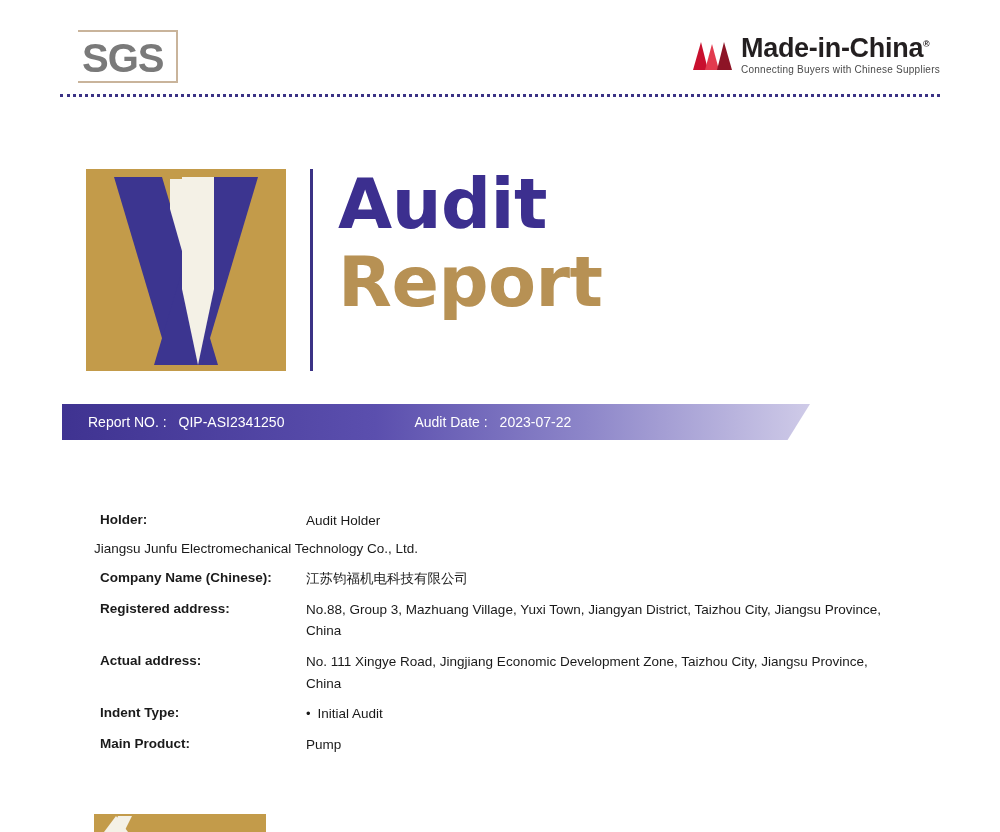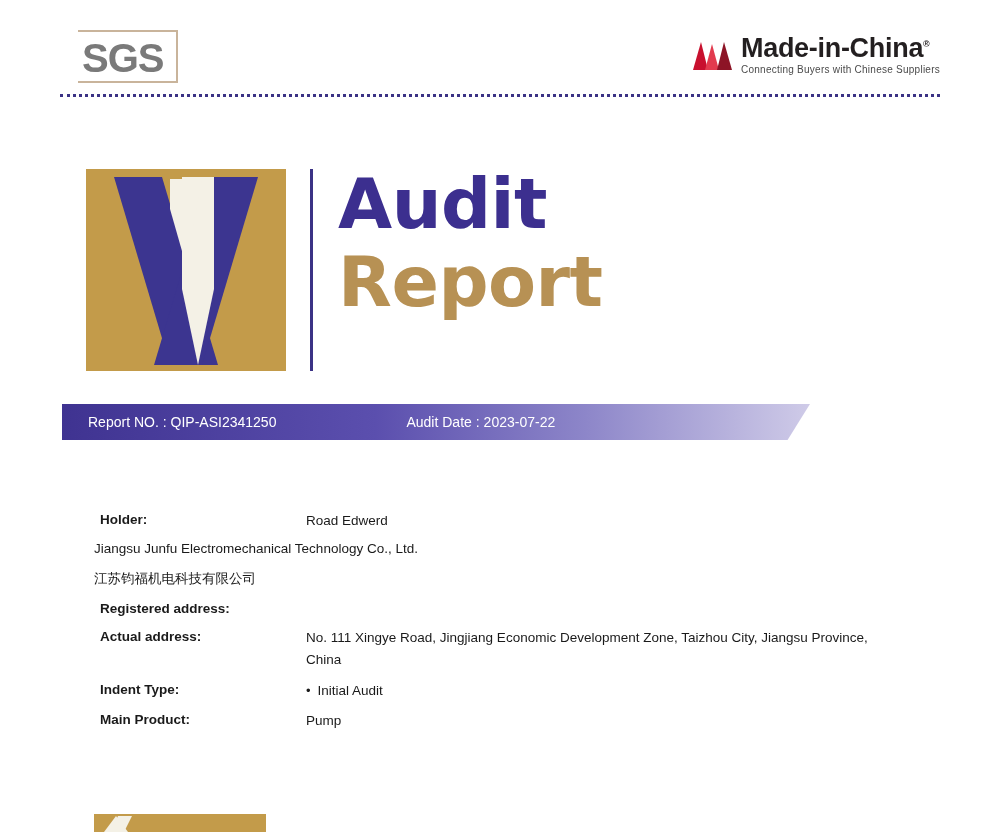--- a/index.html
+++ b/index.html
@@ -185,7 +185,7 @@
     margin-left: 26px;
   }
   .banner .b-value {
-    margin-left: 4px;
+    margin-left: 12px;
   }
   .banner .b-gap {
     width: 130px;

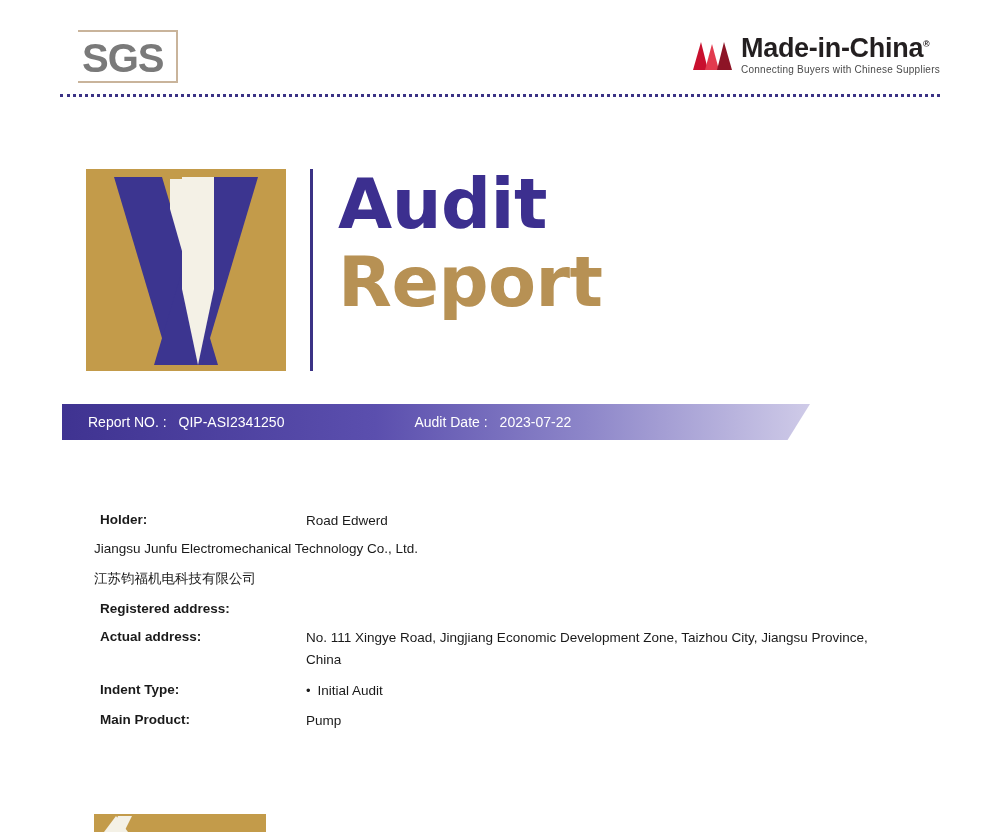--- a/index.html
+++ b/index.html
@@ -298,7 +298,7 @@
 
     <div class="info-row tight">
       <div class="info-label">Holder:</div>
-      <div class="info-value">Road Edwerd</div>
+      <div class="info-value">Audit Holder</div>
     </div>
 
     <div class="info-row">

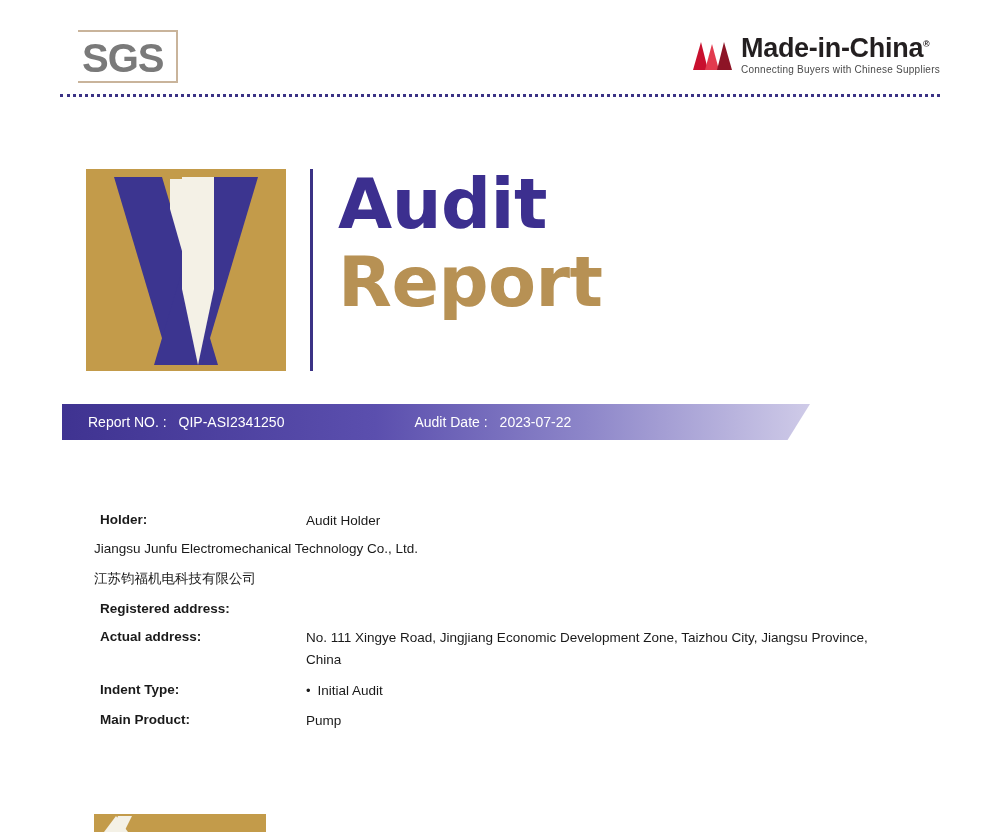--- a/index.html
+++ b/index.html
@@ -306,6 +306,7 @@
     </div>
 
     <div class="info-row">
+      <div class="info-label">Company Name (Chinese):</div>
       <div class="info-value">江苏钧福机电科技有限公司</div>
     </div>
 

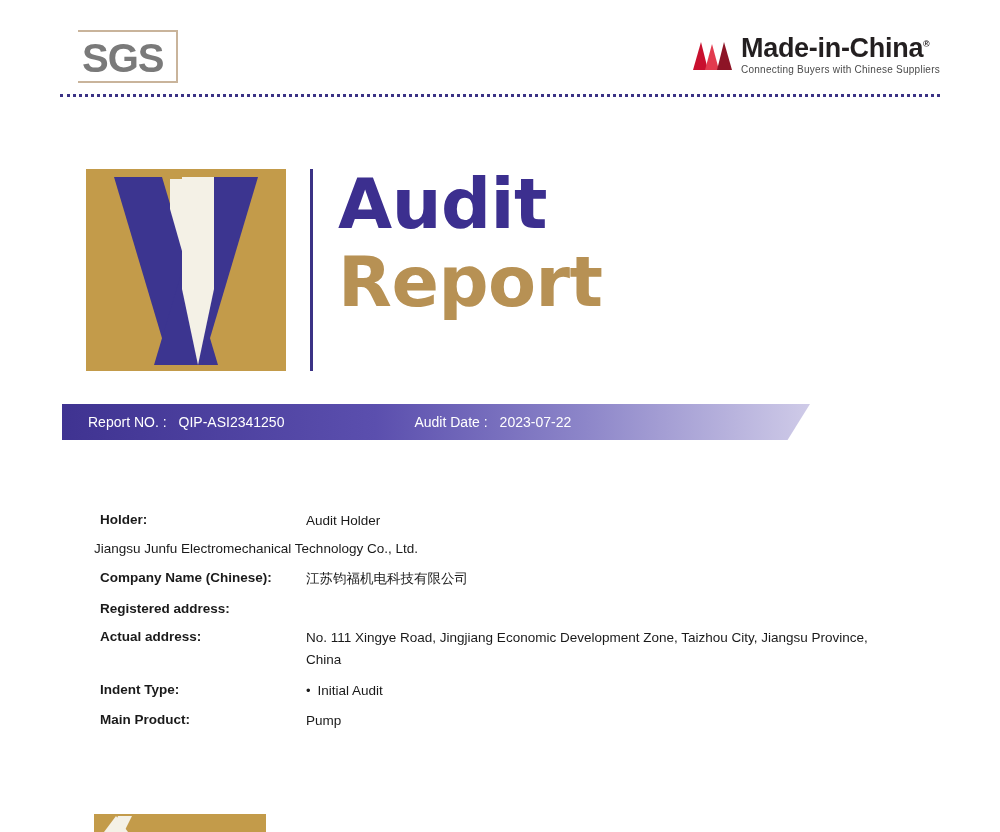--- a/index.html
+++ b/index.html
@@ -313,6 +313,7 @@
 
     <div class="info-row">
       <div class="info-label">Registered address:</div>
+      <div class="info-value" style="max-width:600px;">No.88, Group 3, Mazhuang Village, Yuxi Town, Jiangyan District, Taizhou City, Jiangsu Province, China</div>
     </div>
 
     <div class="info-row">

